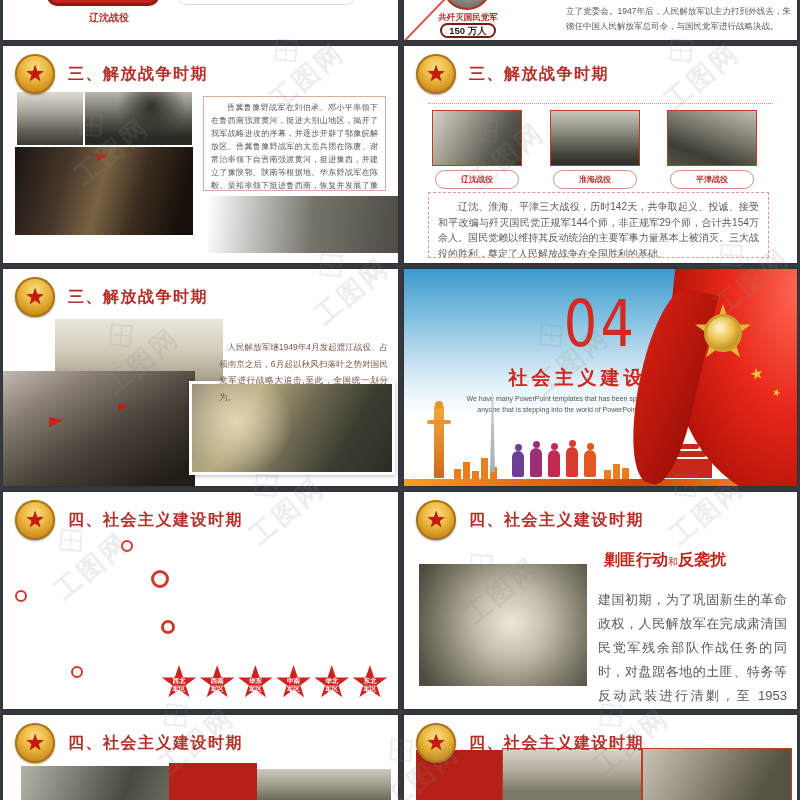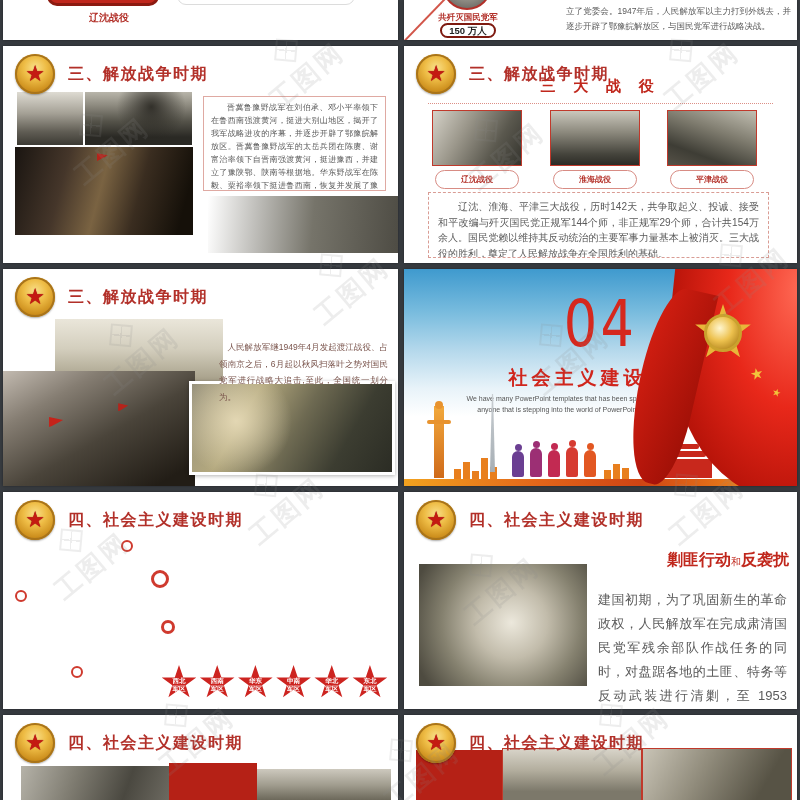--- a/index.html
+++ b/index.html
@@ -39,7 +39,7 @@
     <div style="position:absolute;left:38px;top:-40px;width:50px;height:50px;border-radius:50%;border:2px solid #b23029;background:radial-gradient(circle at 50% 40%,#cfccc4,#8f8c84 55%,#55534e)"></div>
     <div style="position:absolute;left:24px;top:12px;width:80px;text-align:center;font-size:8.5px;font-weight:bold;color:#b23029">共歼灭国民党军</div>
     <div style="position:absolute;left:36px;top:23px;width:56px;height:15px;border:2px solid #7e1a10;border-radius:9px;font-size:9.5px;font-weight:bold;color:#222;text-align:center;line-height:11px;background:#fff">150 万人</div>
-    <div class="jtxt" style="position:absolute;left:162px;top:4px;right:6px;font-size:8.5px;line-height:1.8">立了党委会。1947年后，人民解放军以主力打到外线去，并逐步开辟了鄂豫皖解放区，与国民党军进行战略决战。</div>
+    <div class="jtxt" style="position:absolute;left:162px;top:4px;right:6px;font-size:8.5px;line-height:1.8">立了党委会。1947年后，人民解放军以主力打到外线去，朱德任中国人民解放军总司令，与国民党军进行战略决战。</div>
   </div>
 
   <div class="slide">

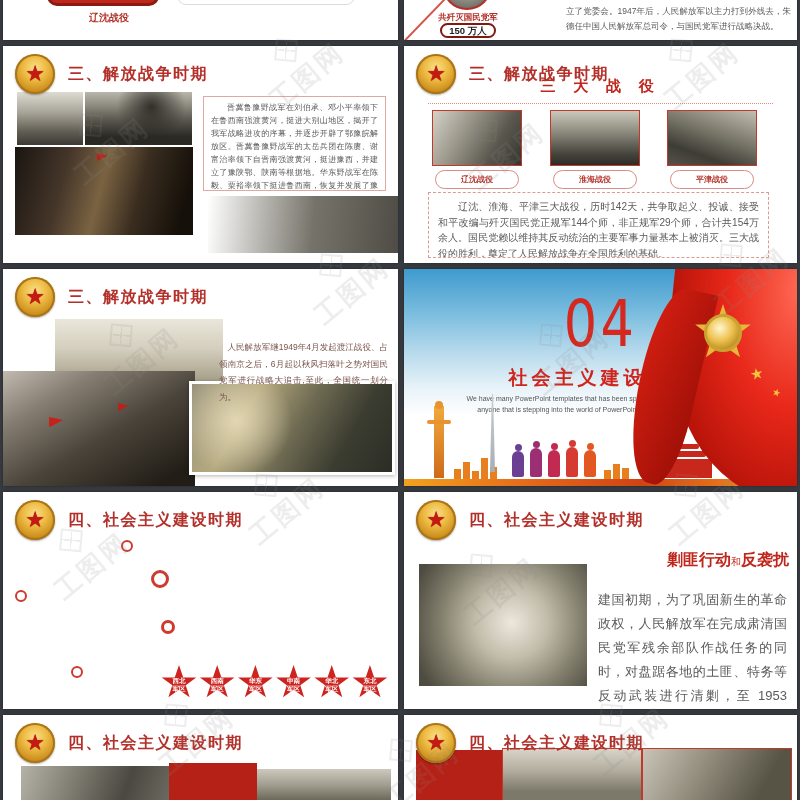--- a/index.html
+++ b/index.html
@@ -67,7 +67,6 @@
         </div>
       <div class="stitle">三、解放战争时期</div>
     </div>
-    <div style="position:absolute;top:31px;left:0;right:0;text-align:center;font-family:'Liberation Serif','DejaVu Serif',serif;font-size:15px;font-weight:bold;color:#c0271c;letter-spacing:7px">三 大 战 役</div>
     <div style="position:absolute;top:57px;left:24px;right:24px;border-top:1px dotted #dc8f86"></div>
     <div style="position:absolute;left:28px;top:64px;width:90px;height:56px;border:1.5px solid #c0392b;background:linear-gradient(120deg,#d5d2c8 0%,#9b978b 35%,#5a584e 70%,#35342e 100%)"></div>
     <div style="position:absolute;left:146px;top:64px;width:90px;height:56px;border:1.5px solid #c0392b;background:linear-gradient(180deg,#cac7bc 0%,#8b887c 40%,#45443c 80%,#2c2b26 100%)"></div>

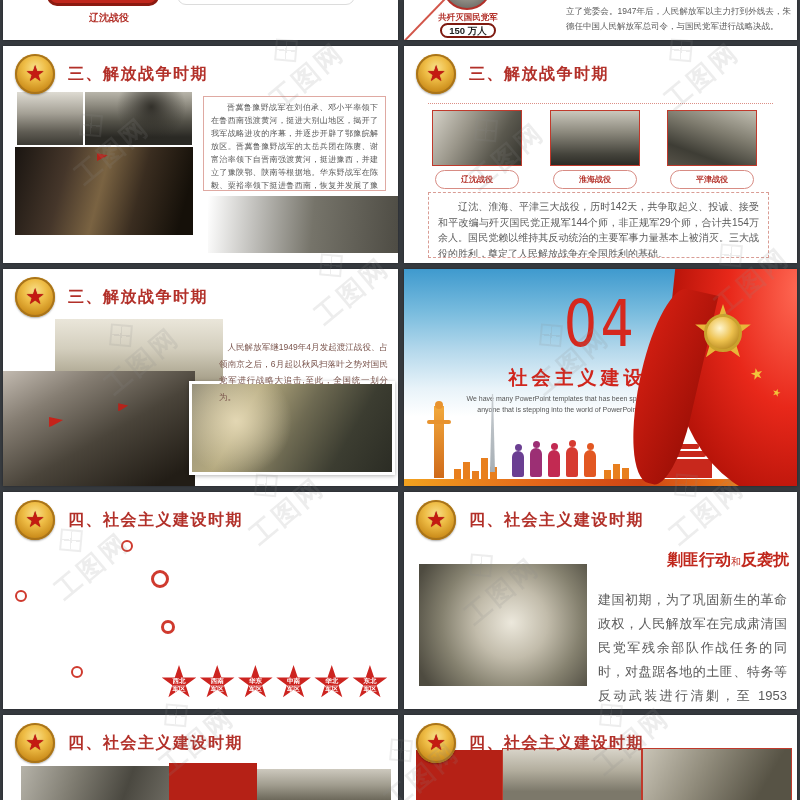--- a/index.html
+++ b/index.html
@@ -193,7 +193,7 @@
       <div class="stitle">四、社会主义建设时期</div>
     </div>
     <div style="position:absolute;left:15px;top:72px;width:168px;height:122px;background:radial-gradient(circle at 55% 48%,#ece8dc 0%,#c2bcab 32%,#85816f 62%,#4e4b40 92%)"></div>
-    <div style="position:absolute;left:200px;right:8px;top:58px;text-align:right;font-family:Liberation Mono, monospace;color:#c0271c;white-space:nowrap">
+    <div style="position:absolute;left:200px;right:8px;top:58px;text-align:left;font-family:Liberation Mono, monospace;color:#c0271c;white-space:nowrap">
       <span style="font-size:16px;font-weight:bold">剿匪行动</span><span style="font-size:10px">和</span><span style="font-size:16px;font-weight:bold">反袭扰</span>
     </div>
     <div class="jtxt" style="position:absolute;left:194px;right:10px;top:96px;font-size:13px;line-height:1.85">建国初期，为了巩固新生的革命政权，人民解放军在完成肃清国民党军残余部队作战任务的同时，对盘踞各地的土匪、特务等反动武装进行清剿，至 1953 年，共歼灭土匪、特务武装 240余万人。在此期间，还对袭扰海防、空防和边防的国民党海军、空军和武装特务给予了沉重打击。</div>

